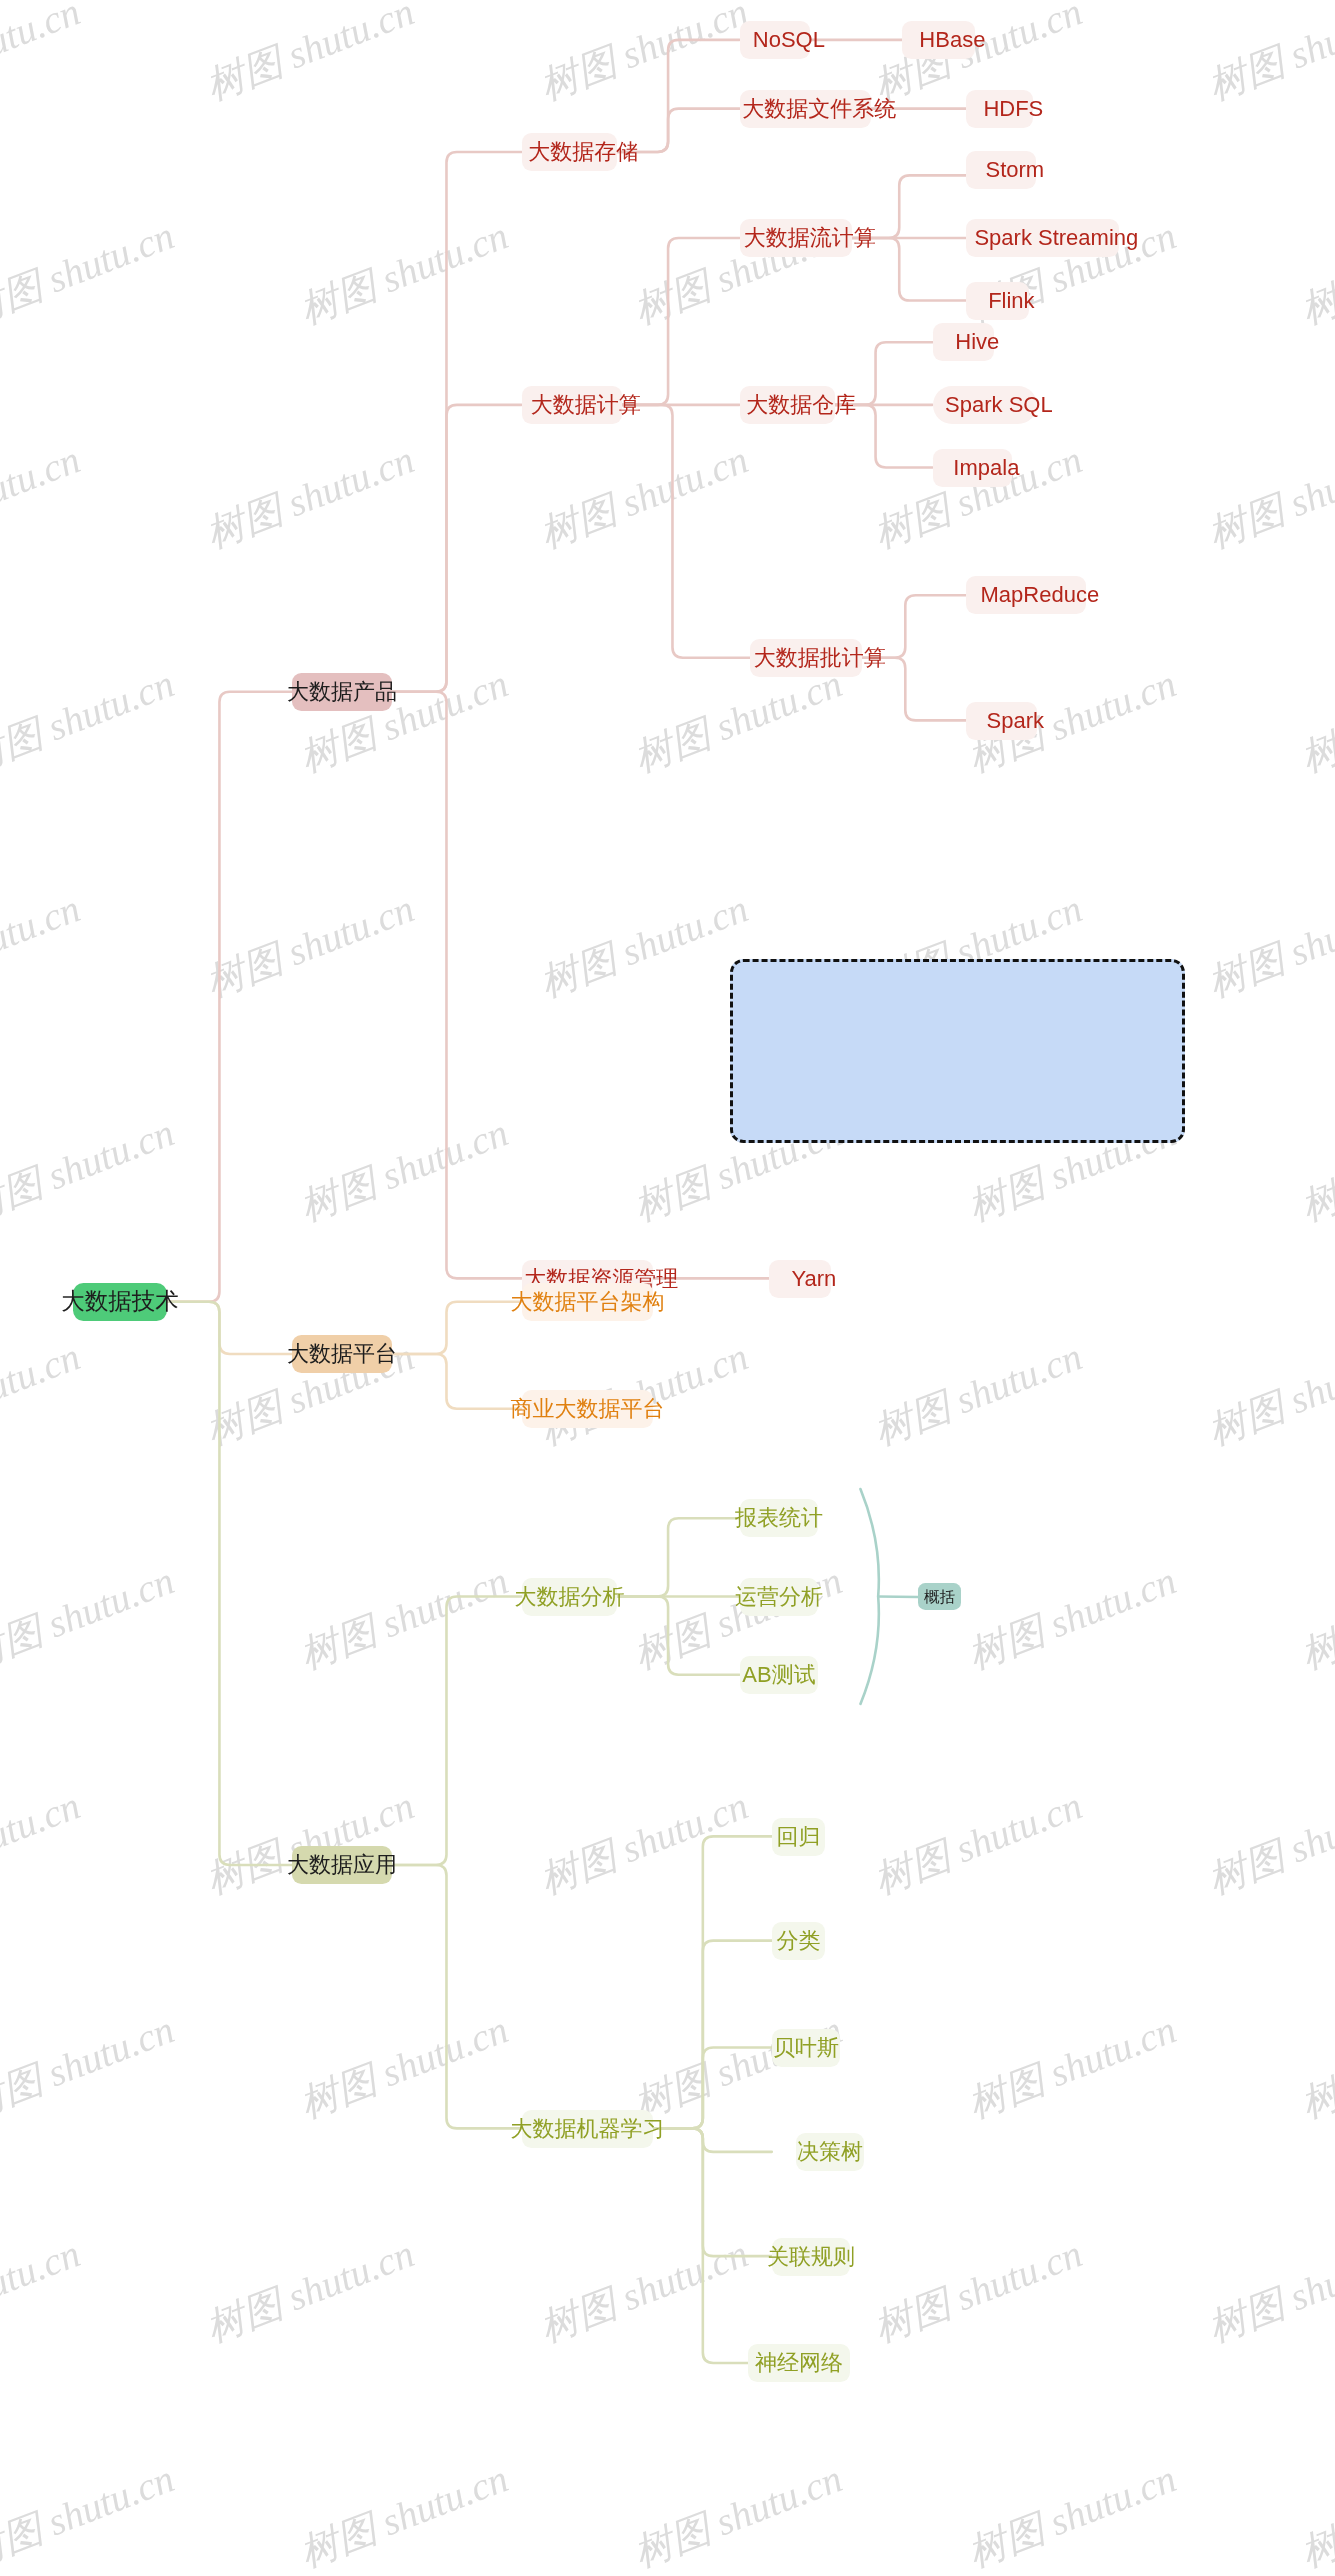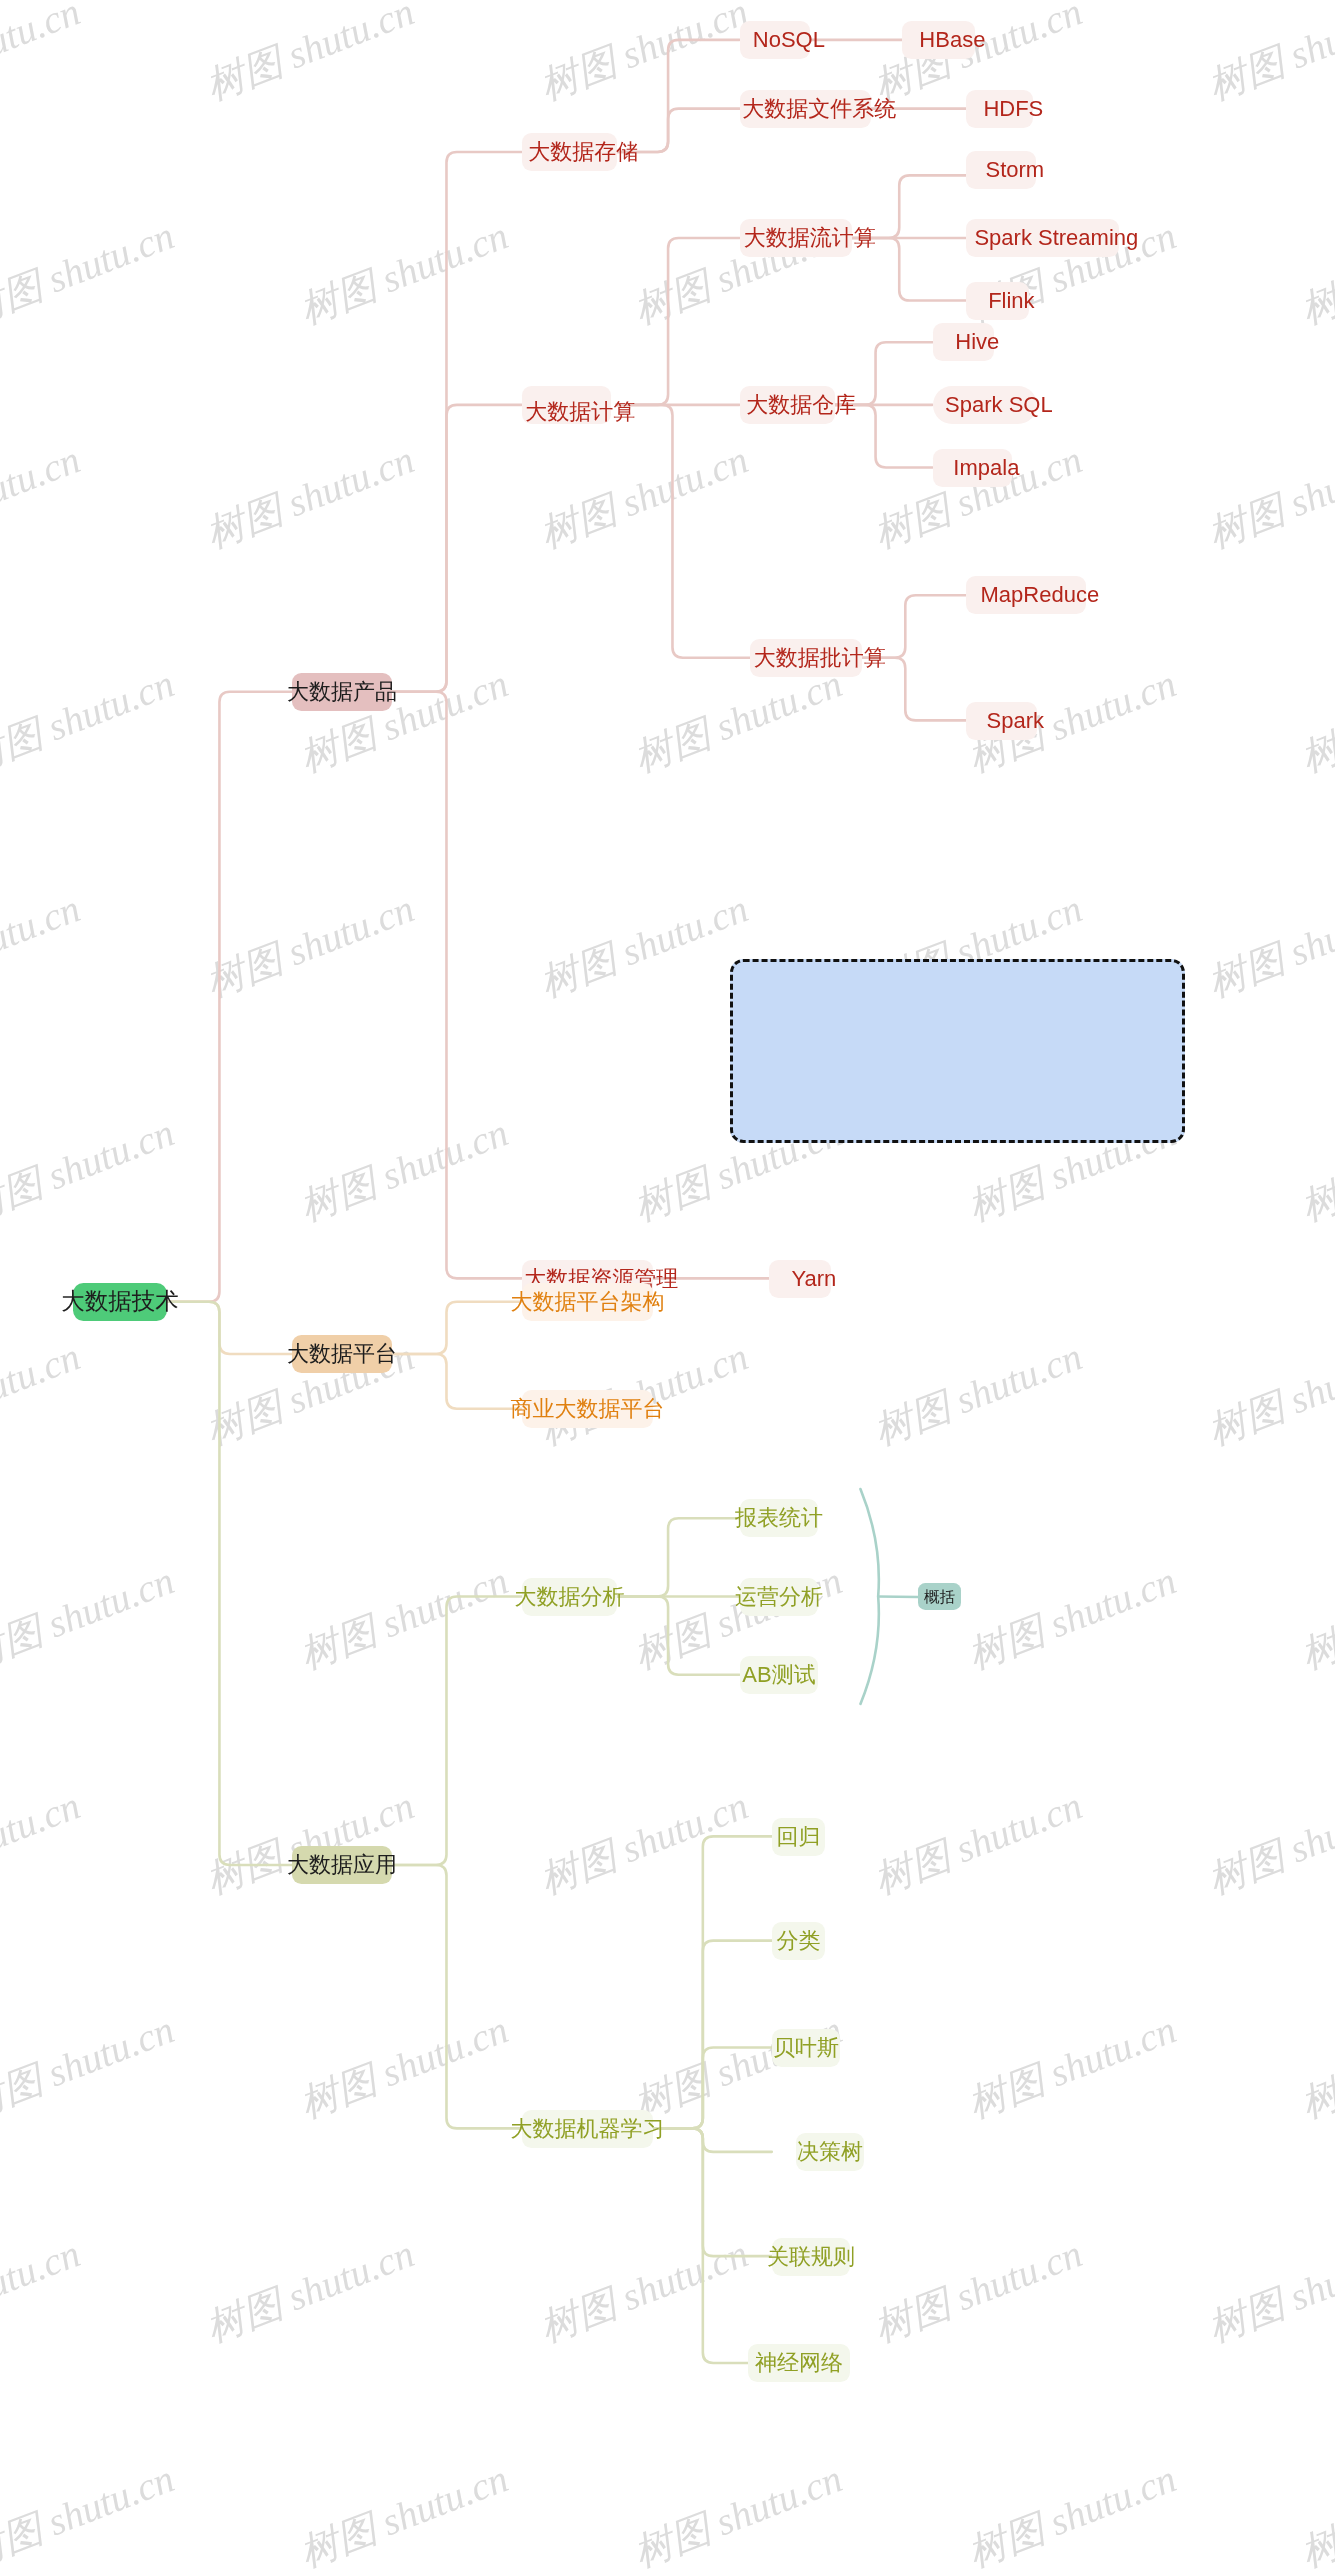--- a/index.html
+++ b/index.html
@@ -245,7 +245,7 @@
       <div class="node red" style="left: 966px; top: 90px; width: 67px; height: 38px;">
         <span>HDFS</span>
       </div>
-      <div class="node red" style="left: 522px; top: 386px; width: 89px; height: 38px; align-items: flex-end;">
+      <div class="node red" style="left: 522px; top: 386px; width: 100px; height: 38px;">
         <span>大数据计算</span>
       </div>
       <div class="node red" style="left: 740px; top: 219px; width: 112px; height: 38px;">

